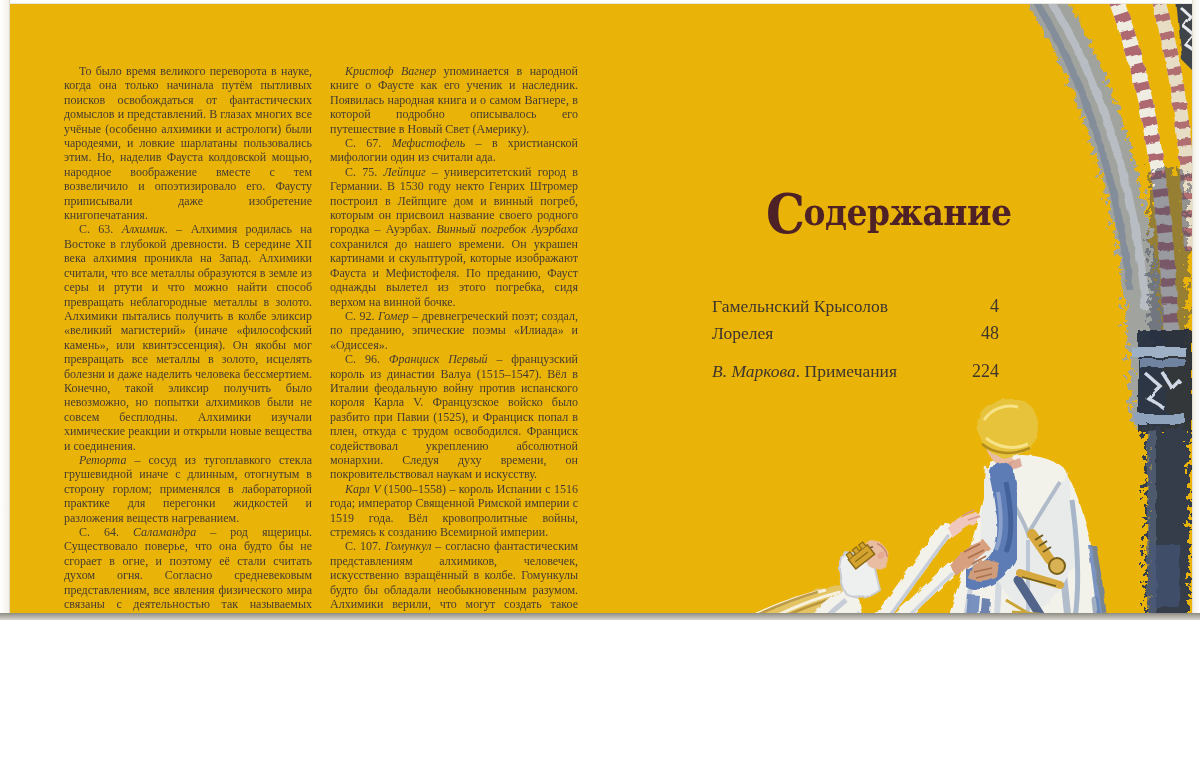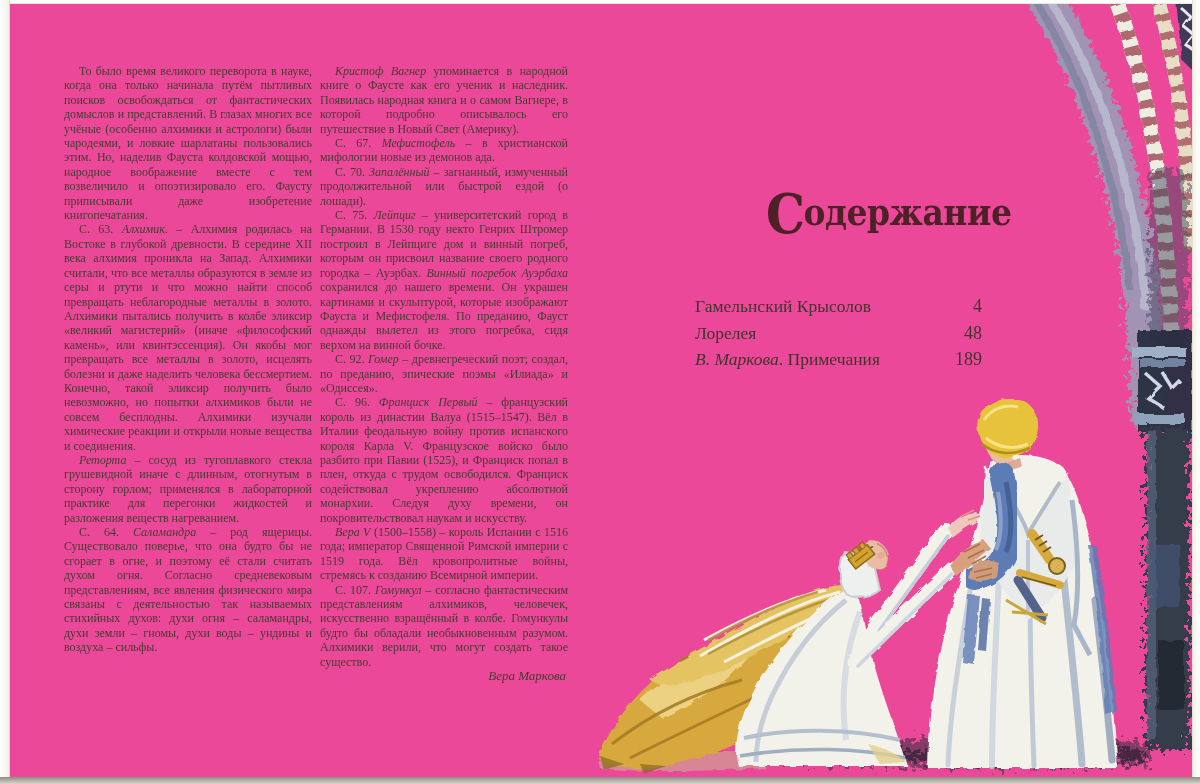--- a/index.html
+++ b/index.html
@@ -3,7 +3,7 @@
 <meta charset="utf-8">
 <style>
   html,body{margin:0;padding:0;background:#ffffff;}
-  .photo{position:relative;width:1200px;height:784px;background:#ec4899;overflow:hidden;
+  .photo{position:relative;width:1200px;height:620px;background:#eab308;overflow:hidden;
          font-family:"Liberation Serif",serif;text-decoration:underline;}
   
   .edge-top{position:absolute;top:0;left:0;right:0;height:3px;background:#fdfdfb;border-bottom:1px solid #eae7de;z-index:40;}

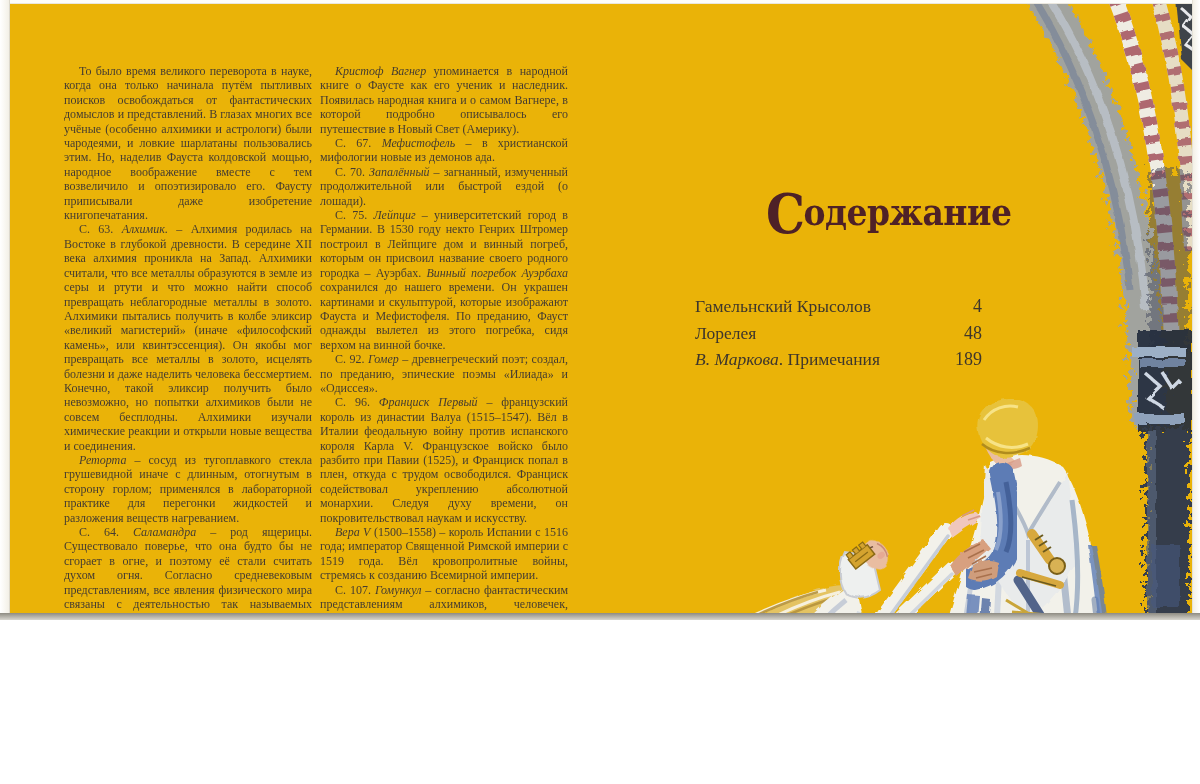--- a/index.html
+++ b/index.html
@@ -15,7 +15,7 @@
   .col{position:absolute;top:64px;width:248px;color:#453c31;font-size:12px;line-height:14.4px;
        text-align:justify;z-index:10;}
   #col1{left:64px;}
-  #col2{left:320px;}
+  #col2{left:330px;}
   .col p{margin:0;text-indent:15px;}
   .col p.gap{}
   .it{font-style:italic;}

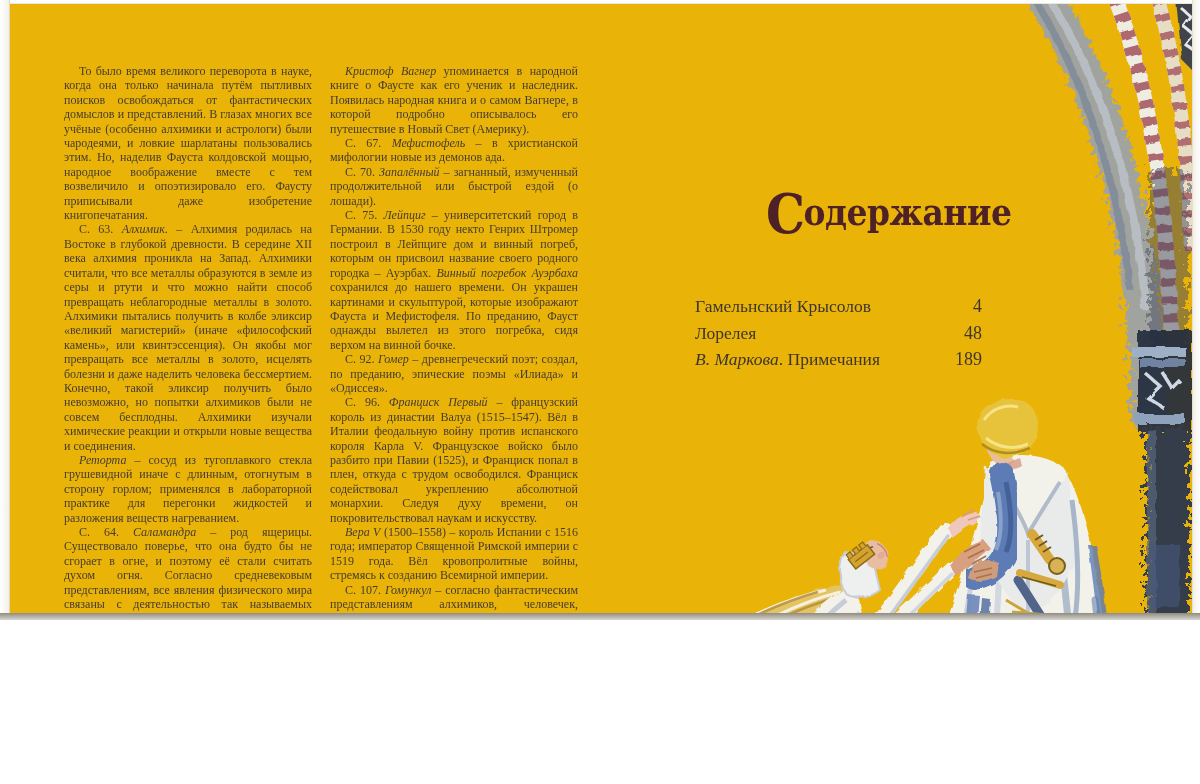--- a/index.html
+++ b/index.html
@@ -223,7 +223,7 @@
     </div>
   <div class="col" id="col2">
   <p class="para"><span class="it">Кристоф Вагнер</span><span> упоминается в народной книге о Фаусте как его ученик и наследник. Появилась народная книга и о самом Вагнере, в которой подробно описывалось его путешествие в Новый Свет (Америку).</span></p>
-      <p class="para"><span>С. 67. </span><span class="it">Мефистофель</span><span> – в христианской мифологии новые из демонов ада.</span></p>
+      <p class="para"><span>С. 67. </span><span class="it">Мефистофель</span><span> – в христианской мифологии один из считали ада.</span></p>
       <p class="para"><span>С. 70. </span><span class="it">Запалённый</span><span> – загнанный, измученный продолжительной или быстрой ездой (о лошади).</span></p>
       <p class="para"><span>С. 75. </span><span class="it">Лейпциг</span><span> – университетский город в Германии. В 1530 году некто Генрих Штромер построил в Лейпциге дом и винный погреб, которым он присвоил название своего родного городка – Ауэрбах. </span><span class="it">Винный погребок Ауэрбаха</span><span> сохранился до нашего времени. Он украшен картинами и скульптурой, которые изображают Фауста и Мефистофеля. По преданию, Фауст однажды вылетел из этого погребка, сидя верхом на винной бочке.</span></p>
       <p class="para"><span>С. 92. </span><span class="it">Гомер</span><span> – древнегреческий поэт; создал, по преданию, эпические поэмы «Илиада» и «Одиссея».</span></p>

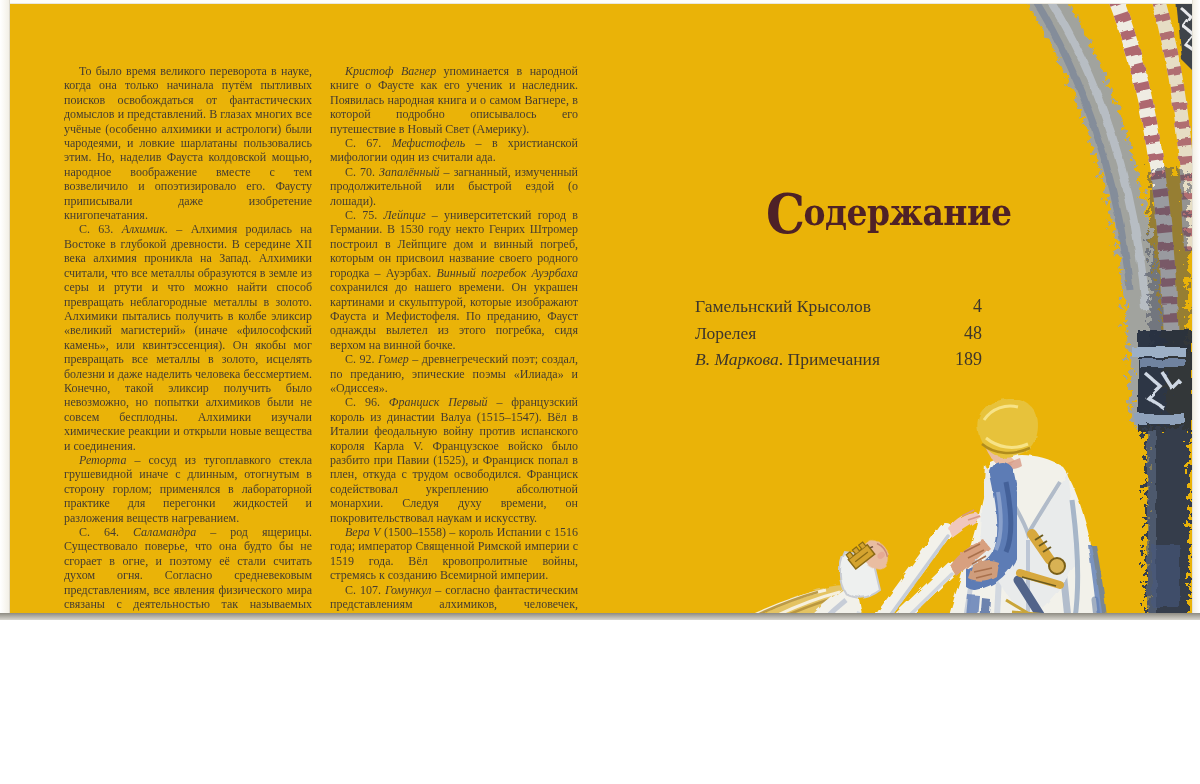--- a/index.html
+++ b/index.html
@@ -224,7 +224,6 @@
   <div class="col" id="col2">
   <p class="para"><span class="it">Кристоф Вагнер</span><span> упоминается в народной книге о Фаусте как его ученик и наследник. Появилась народная книга и о самом Вагнере, в которой подробно описывалось его путешествие в Новый Свет (Америку).</span></p>
       <p class="para"><span>С. 67. </span><span class="it">Мефистофель</span><span> – в христианской мифологии один из считали ада.</span></p>
-      <p class="para"><span>С. 70. </span><span class="it">Запалённый</span><span> – загнанный, измученный продолжительной или быстрой ездой (о лошади).</span></p>
       <p class="para"><span>С. 75. </span><span class="it">Лейпциг</span><span> – университетский город в Германии. В 1530 году некто Генрих Штромер построил в Лейпциге дом и винный погреб, которым он присвоил название своего родного городка – Ауэрбах. </span><span class="it">Винный погребок Ауэрбаха</span><span> сохранился до нашего времени. Он украшен картинами и скульптурой, которые изображают Фауста и Мефистофеля. По преданию, Фауст однажды вылетел из этого погребка, сидя верхом на винной бочке.</span></p>
       <p class="para"><span>С. 92. </span><span class="it">Гомер</span><span> – древнегреческий поэт; создал, по преданию, эпические поэмы «Илиада» и «Одиссея».</span></p>
       <p class="para"><span>С. 96. </span><span class="it">Франциск Первый</span><span> – французский король из династии Валуа (1515–1547). Вёл в Италии феодальную войну против испанского короля Карла V. Французское войско было разбито при Павии (1525), и Франциск попал в плен, откуда с трудом освободился. Франциск содействовал укреплению абсолютной монархии. Следуя духу времени, он покровительствовал наукам и искусству.</span></p>

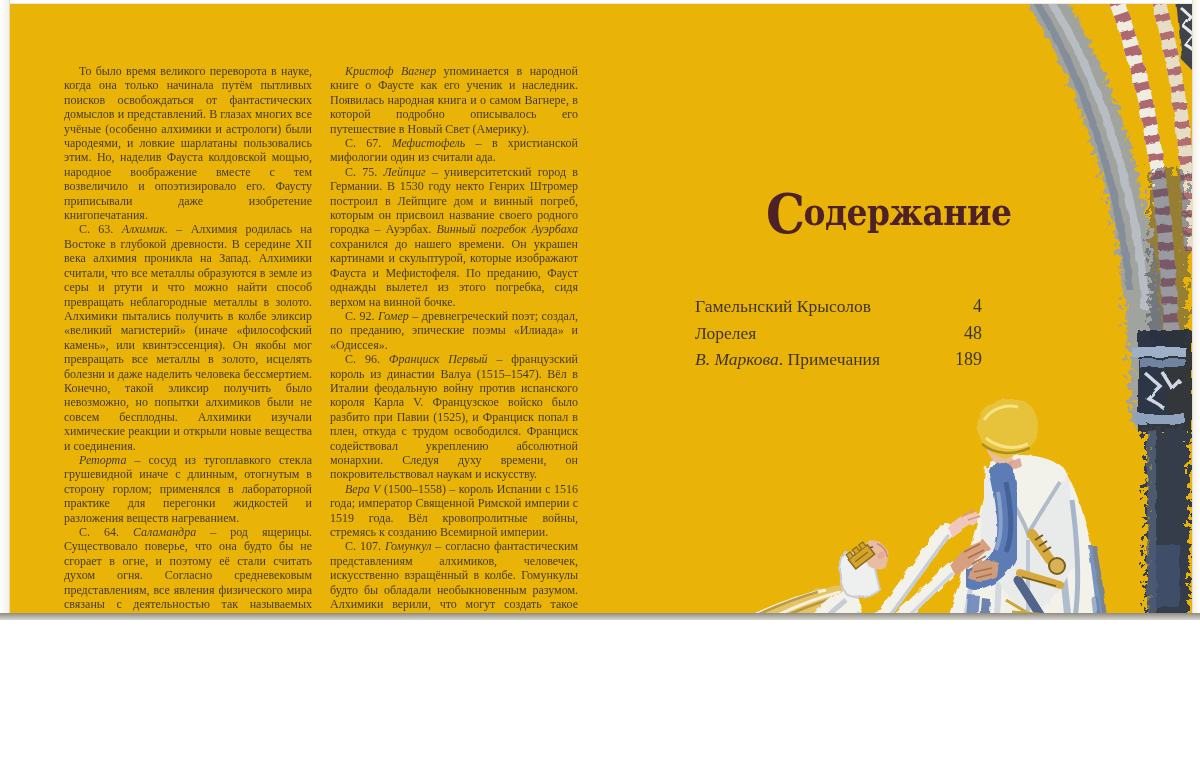--- a/index.html
+++ b/index.html
@@ -26,7 +26,7 @@
              font-family:"DejaVu Serif",serif;font-weight:700;font-size:33px;letter-spacing:-0.5px;
              transform:scaleY(1.12);transform-origin:top left;white-space:nowrap;}
   .toc-title .init{font-size:49px;line-height:30px;vertical-align:-7px;margin-right:-1px;}
-  .toc{position:absolute;left:695px;top:293px;width:287px;z-index:10;color:#3e362c;}
+  .toc{position:absolute;left:712px;top:293px;width:287px;z-index:10;color:#3e362c;}
   .toc-row{display:flex;justify-content:space-between;align-items:baseline;
            font-size:17.5px;line-height:26.6px;}
   .toc-row .pg{font-size:18px;}

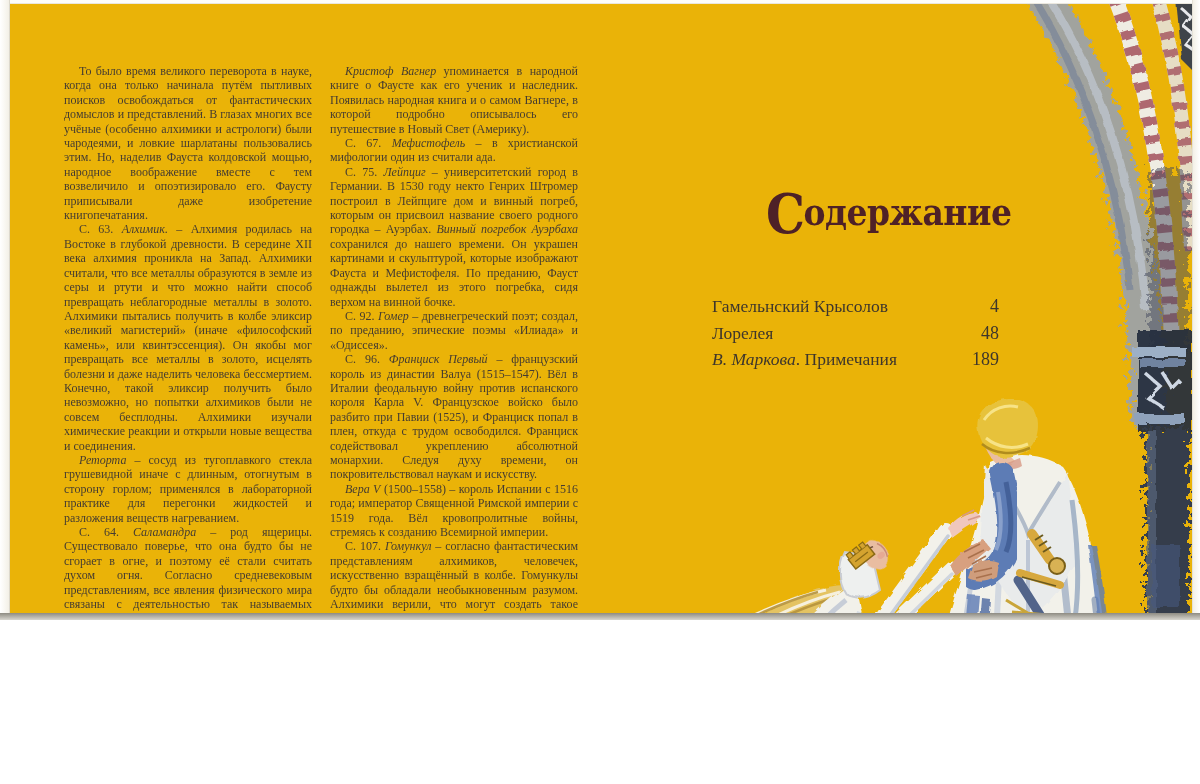--- a/index.html
+++ b/index.html
@@ -30,7 +30,7 @@
   .toc-row{display:flex;justify-content:space-between;align-items:baseline;
            font-size:17.5px;line-height:26.6px;}
   .toc-row .pg{font-size:18px;}
-  .toc-notes{}
+  .toc-notes{margin-top:12px;}
   .author{font-style:italic;}
 
   svg.illus{position:absolute;left:0;top:0;z-index:5;}

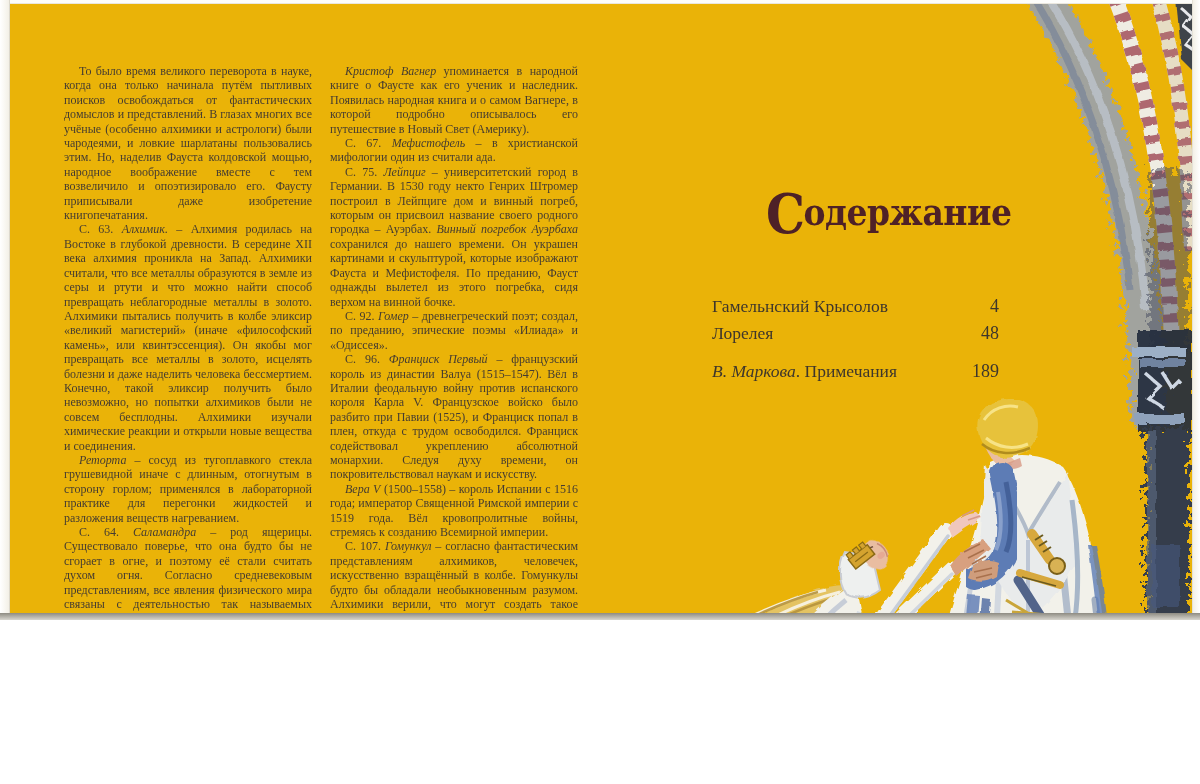--- a/index.html
+++ b/index.html
@@ -245,7 +245,7 @@
     </div>
     <div class="toc-row toc-notes">
       <span><span class="author">В. Маркова</span><span>. Примечания</span></span>
-      <span class="pg">189</span>
+      <span class="pg">224</span>
     </div>
   </div>
 

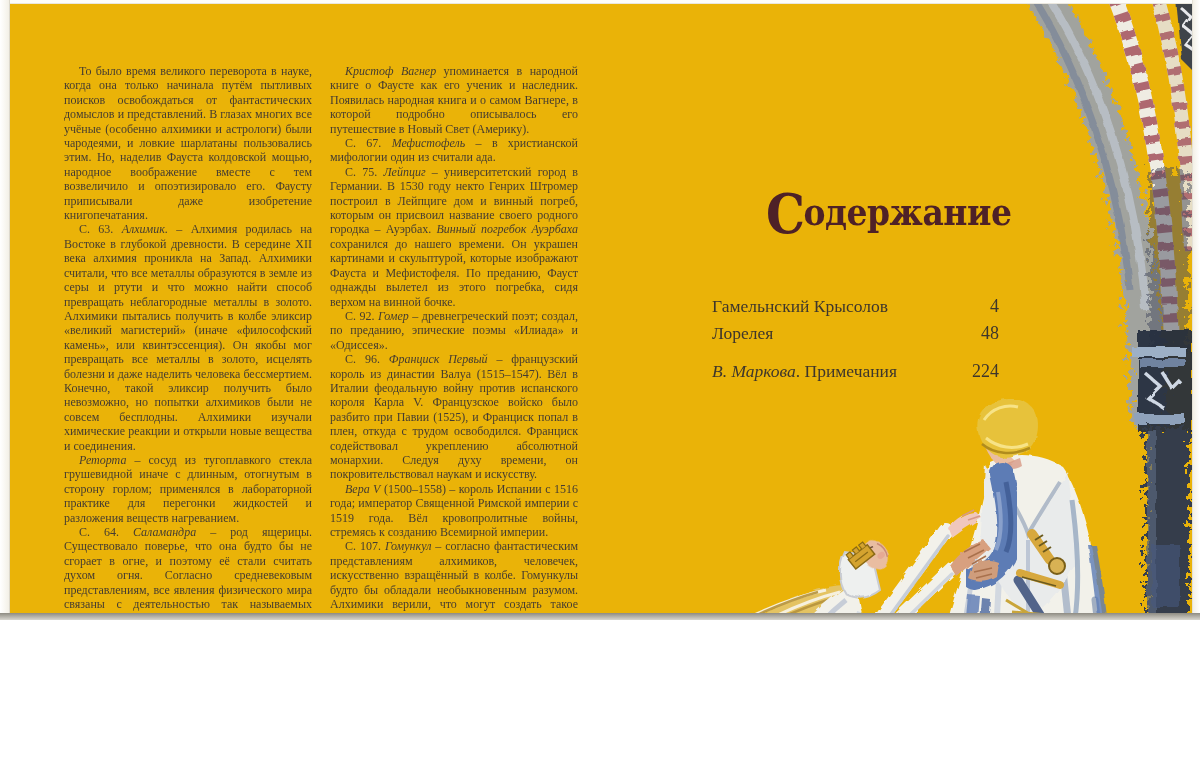--- a/index.html
+++ b/index.html
@@ -227,7 +227,7 @@
       <p class="para"><span>С. 75. </span><span class="it">Лейпциг</span><span> – университетский город в Германии. В 1530 году некто Генрих Штромер построил в Лейпциге дом и винный погреб, которым он присвоил название своего родного городка – Ауэрбах. </span><span class="it">Винный погребок Ауэрбаха</span><span> сохранился до нашего времени. Он украшен картинами и скульптурой, которые изображают Фауста и Мефистофеля. По преданию, Фауст однажды вылетел из этого погребка, сидя верхом на винной бочке.</span></p>
       <p class="para"><span>С. 92. </span><span class="it">Гомер</span><span> – древнегреческий поэт; создал, по преданию, эпические поэмы «Илиада» и «Одиссея».</span></p>
       <p class="para"><span>С. 96. </span><span class="it">Франциск Первый</span><span> – французский король из династии Валуа (1515–1547). Вёл в Италии феодальную войну против испанского короля Карла V. Французское войско было разбито при Павии (1525), и Франциск попал в плен, откуда с трудом освободился. Франциск содействовал укреплению абсолютной монархии. Следуя духу времени, он покровительствовал наукам и искусству.</span></p>
-      <p class="para"><span class="it">Вера V</span><span> (1500–1558) – король Испании с 1516 года; император Священной Римской империи с 1519 года. Вёл кровопролитные войны, стремясь к созданию Всемирной империи.</span></p>
+      <p class="para"><span class="it">Карл V</span><span> (1500–1558) – король Испании с 1516 года; император Священной Римской империи с 1519 года. Вёл кровопролитные войны, стремясь к созданию Всемирной империи.</span></p>
       <p class="para"><span>С. 107. </span><span class="it">Гомункул</span><span> – согласно фантастическим представлениям алхимиков, человечек, искусственно взращённый в колбе. Гомункулы будто бы обладали необыкновенным разумом. Алхимики верили, что могут создать такое существо.</span></p>
       <div class="sig">Вера Маркова</div>
     </div>

